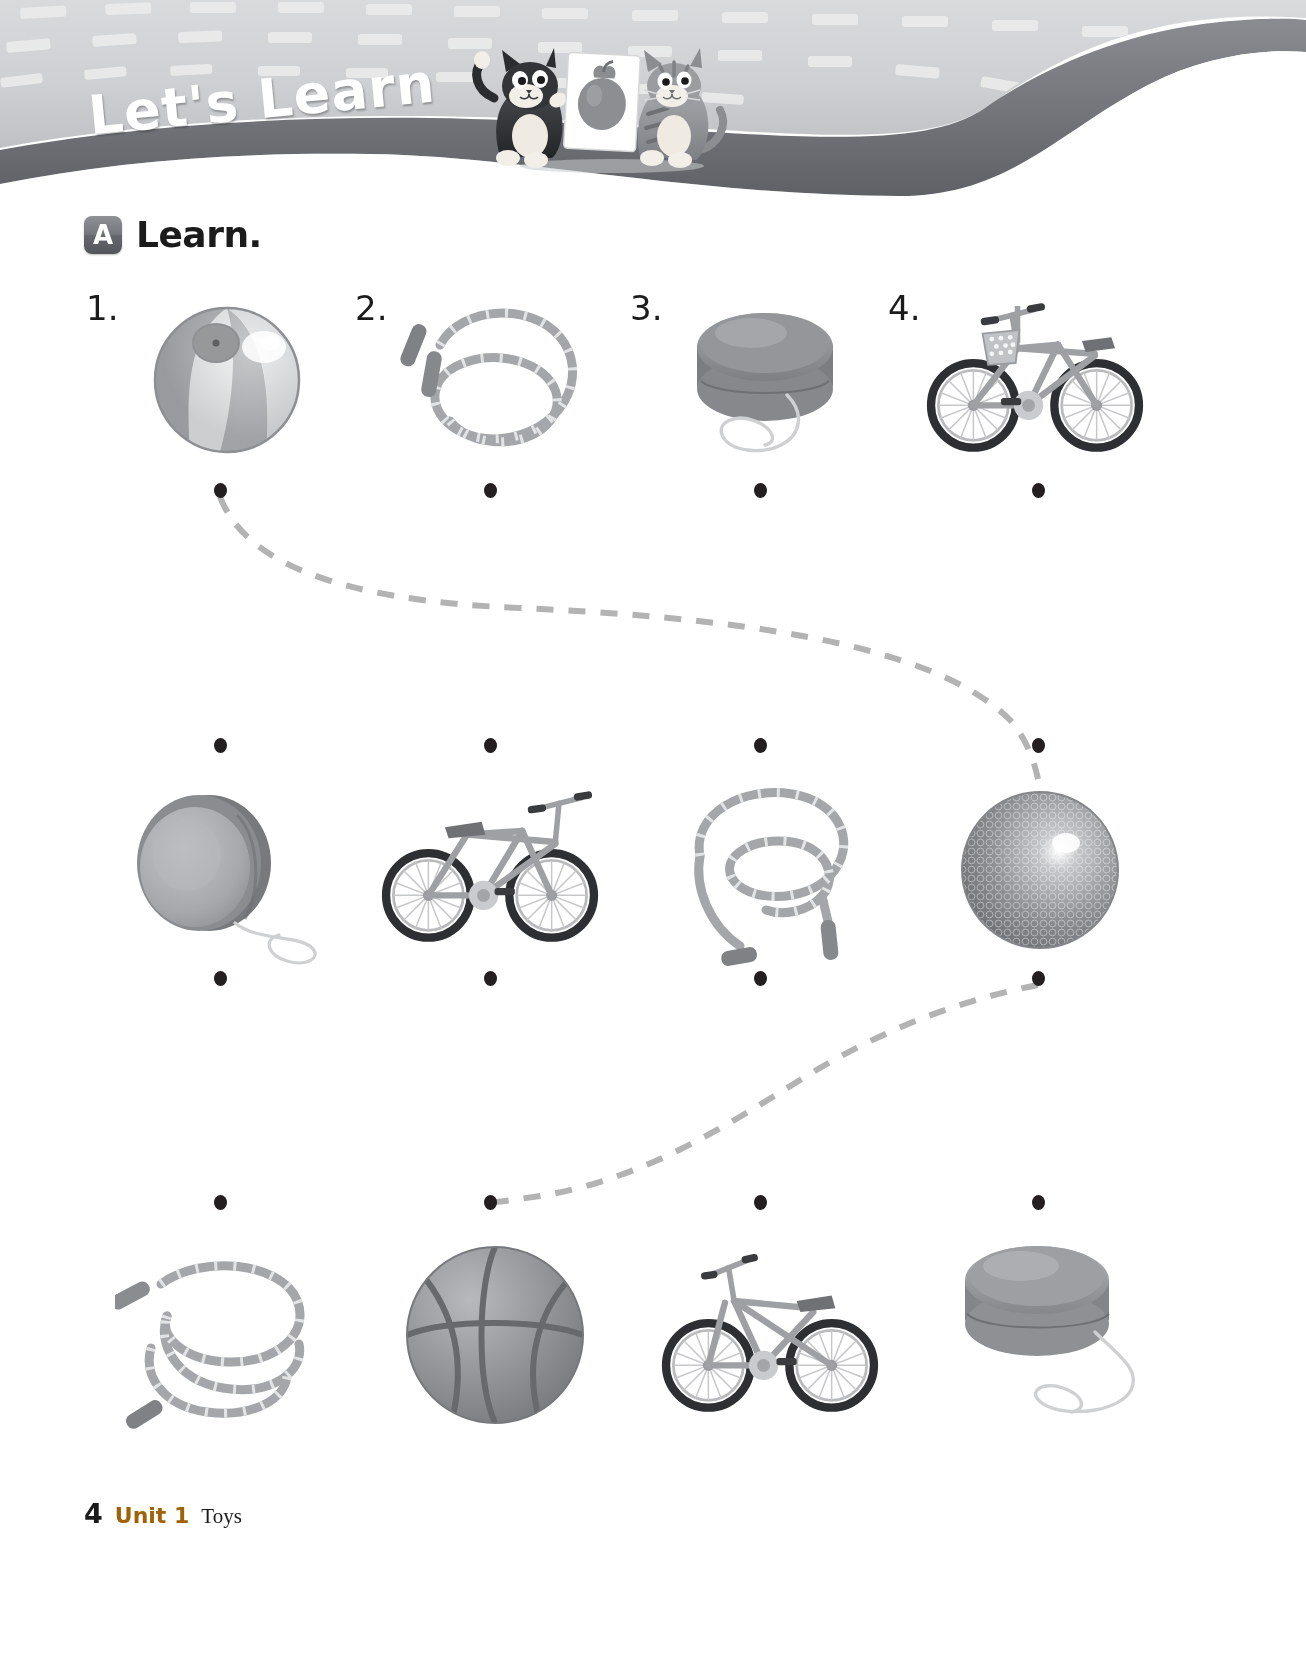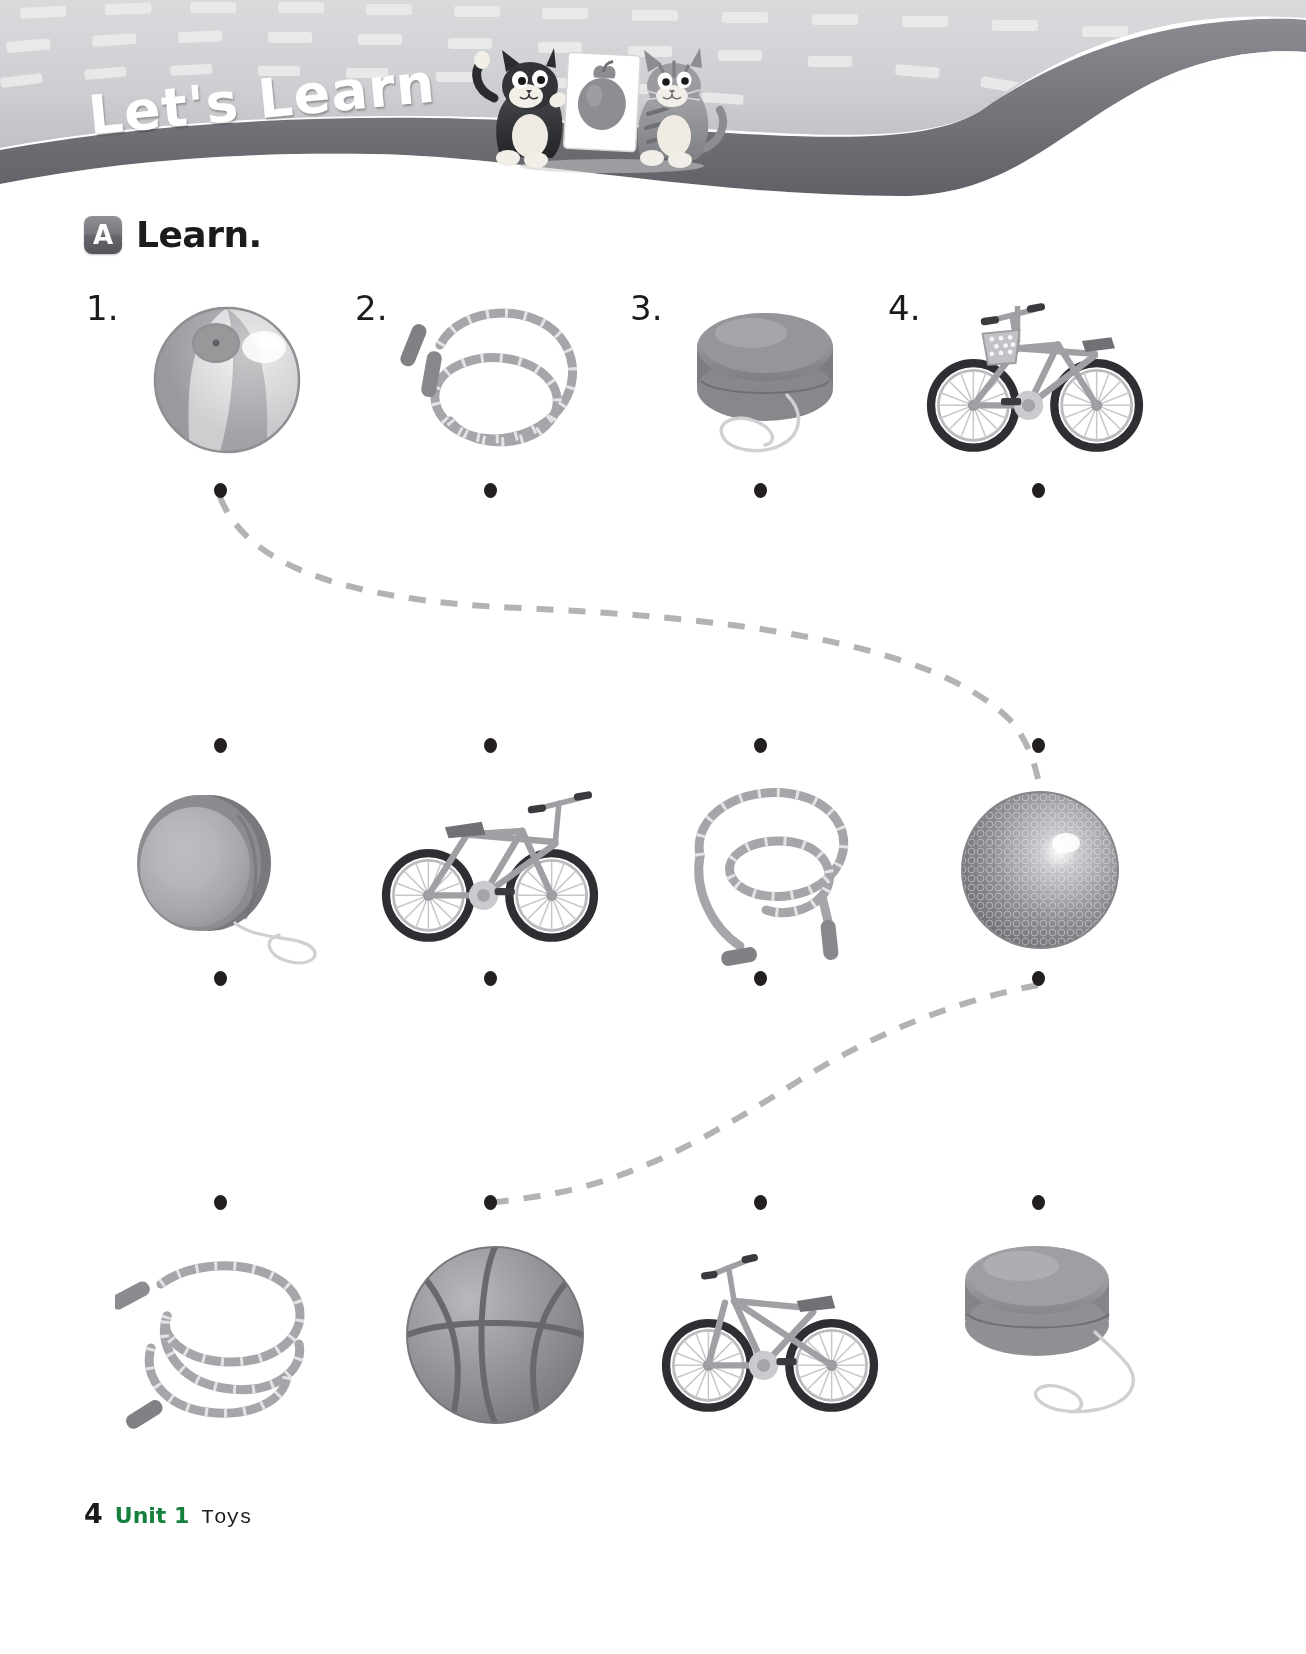--- a/index.html
+++ b/index.html
@@ -125,7 +125,7 @@
     font-family: "DejaVu Sans", sans-serif;
     font-weight: bold;
     font-size: 22px;
-    color: #15803d;
+    color: #a16207;
   }
   .unit-topic {
     font-family: Liberation Mono, monospace;

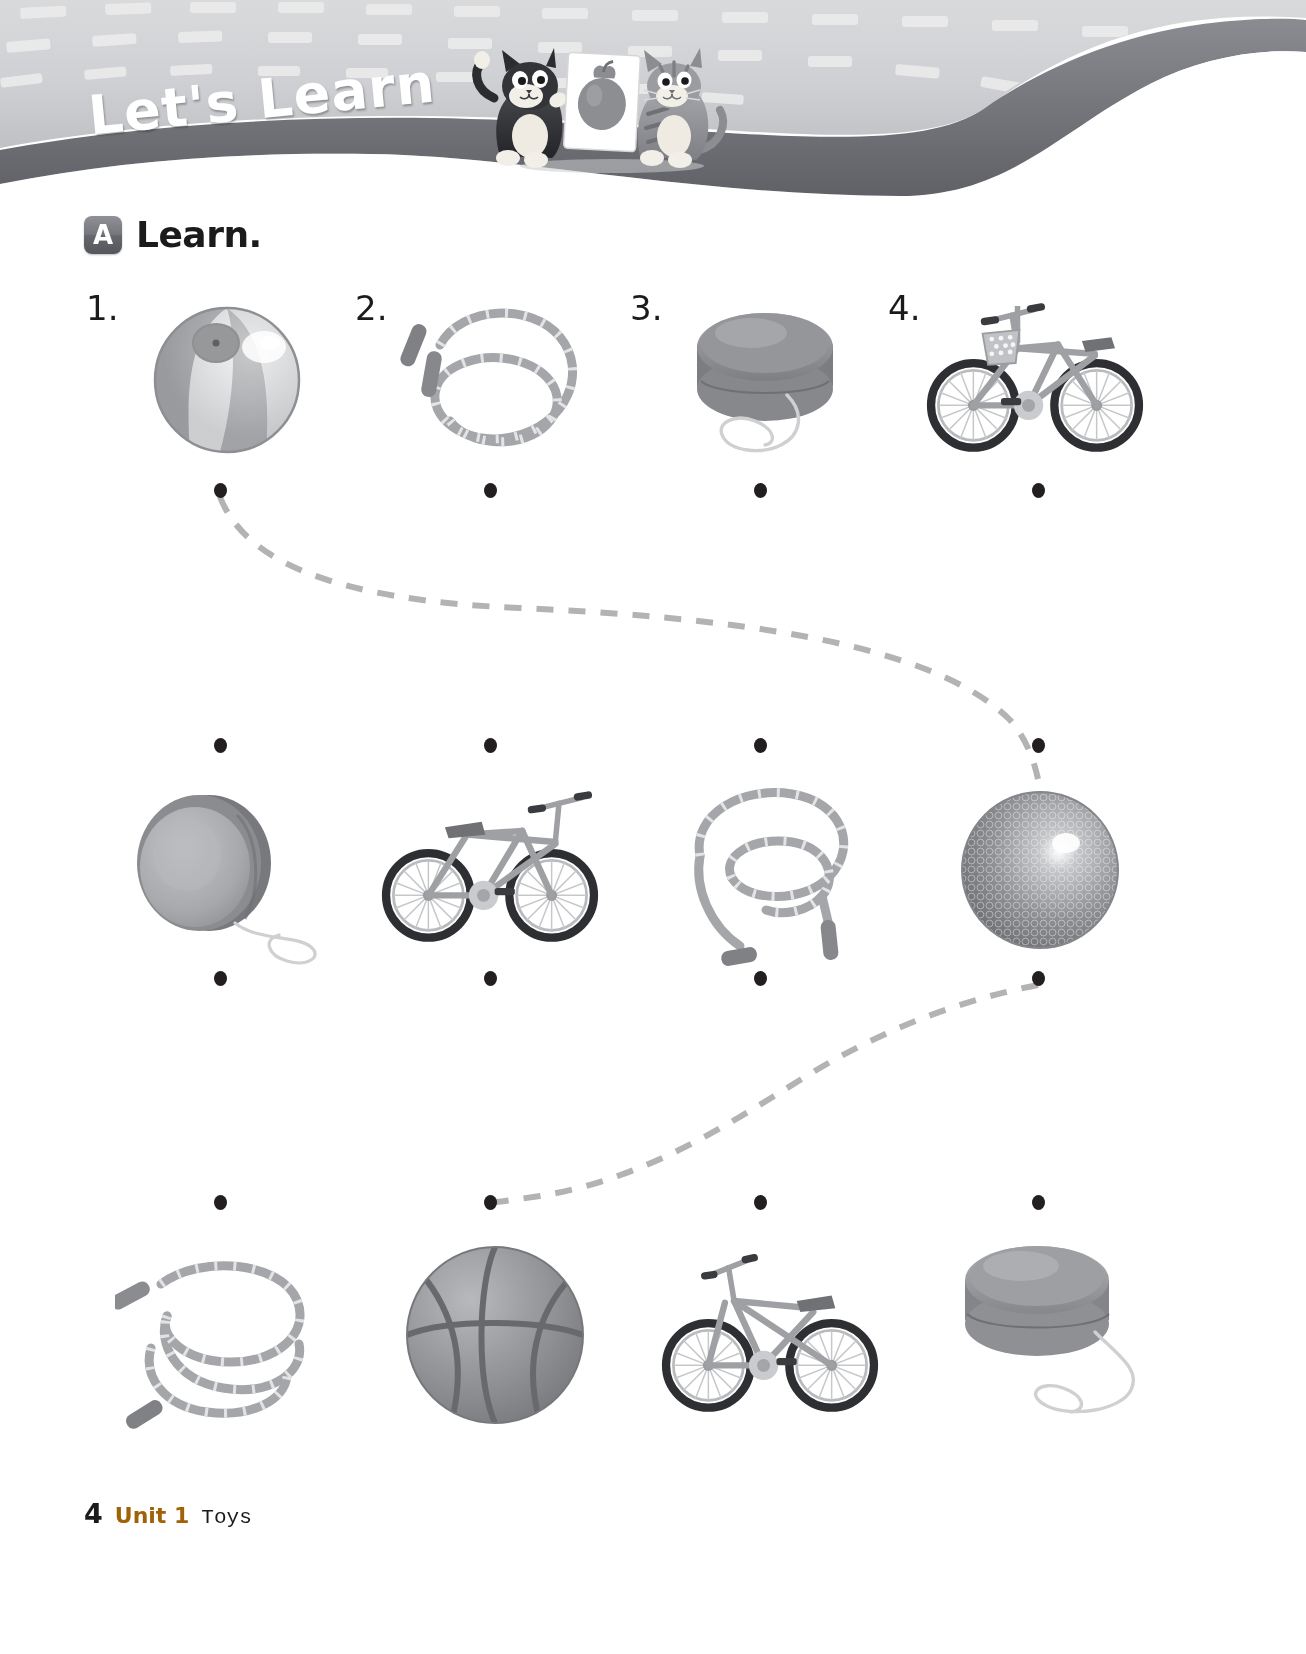--- a/index.html
+++ b/index.html
@@ -128,7 +128,7 @@
     color: #a16207;
   }
   .unit-topic {
-    font-family: Liberation Mono, monospace;
+    font-family: Liberation Serif, serif;
     font-size: 21px;
     color: #1b1b1b;
   }

